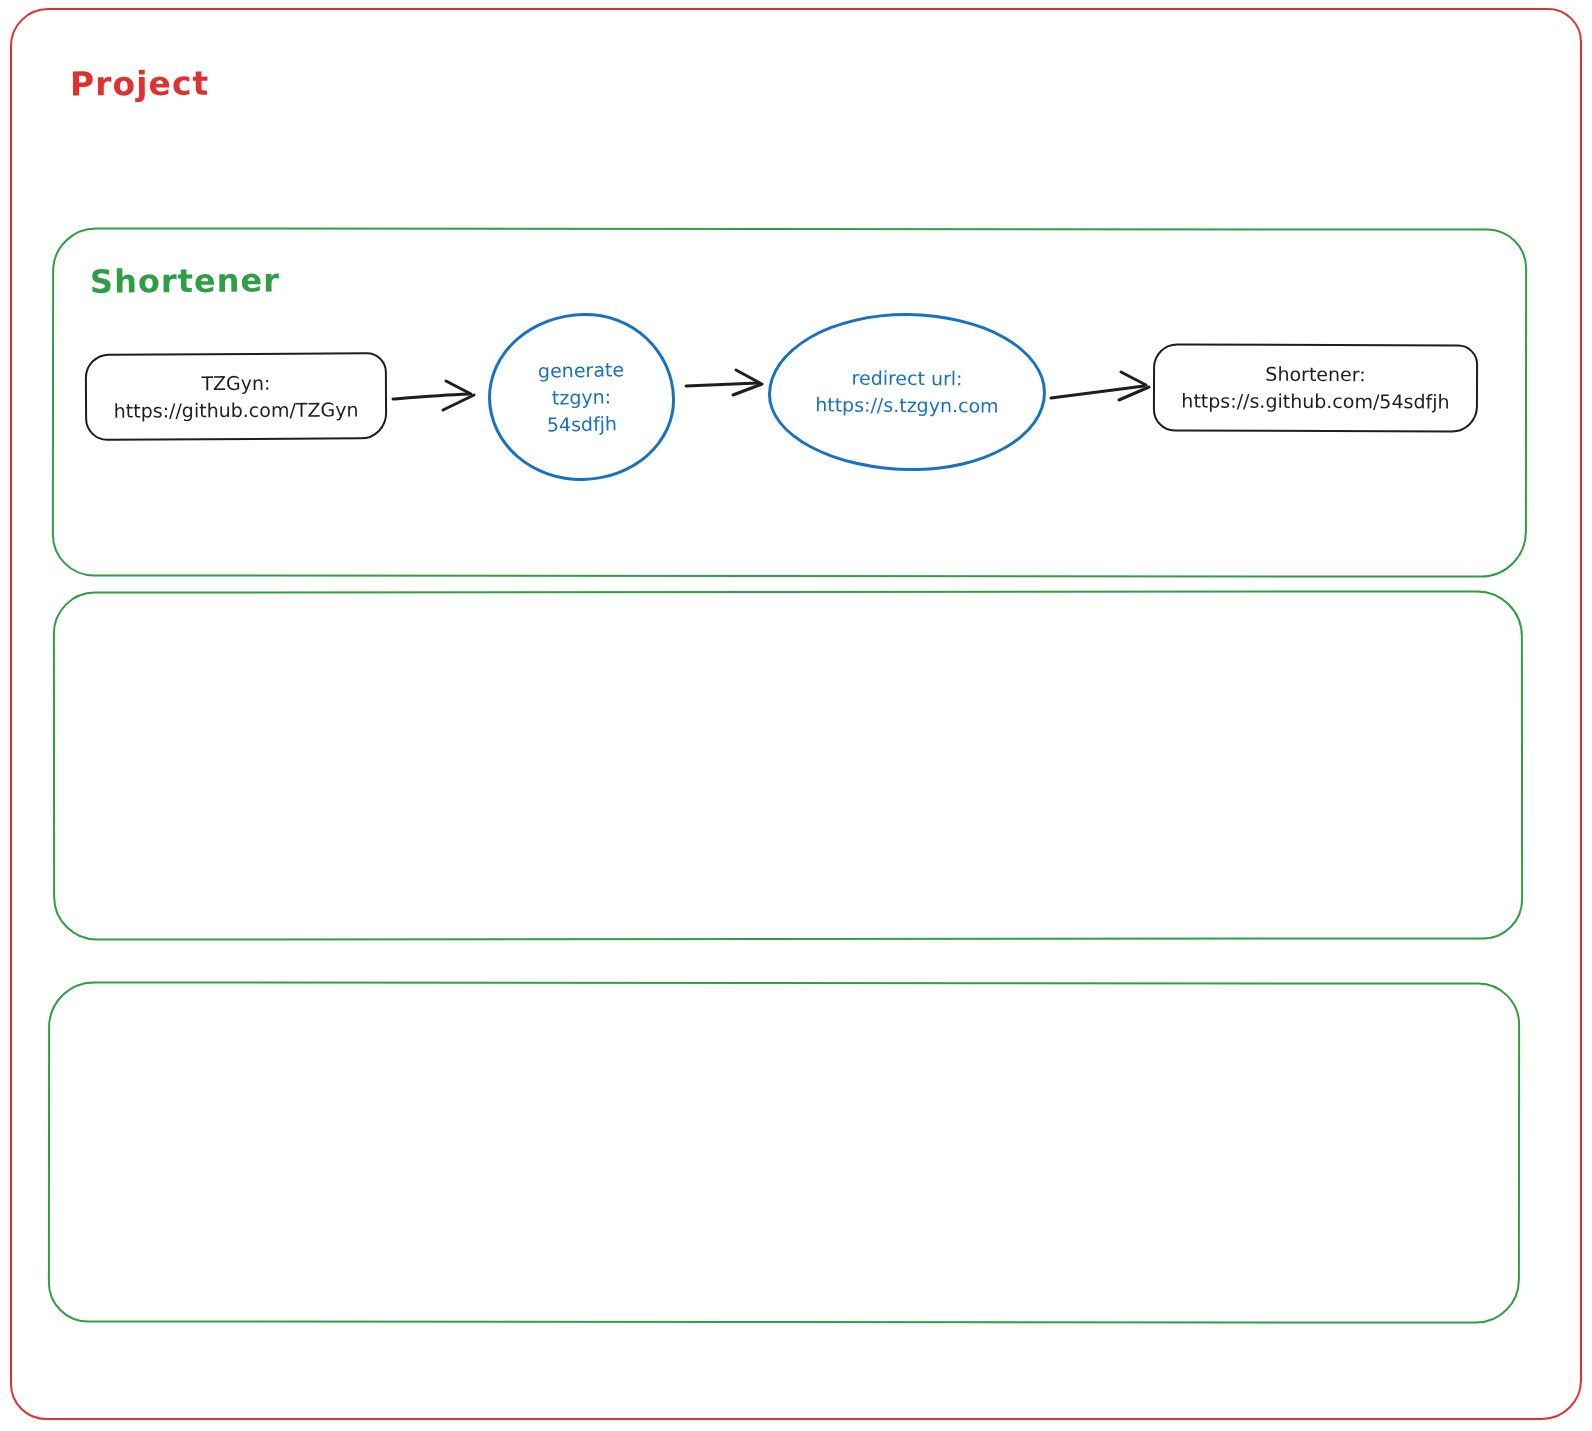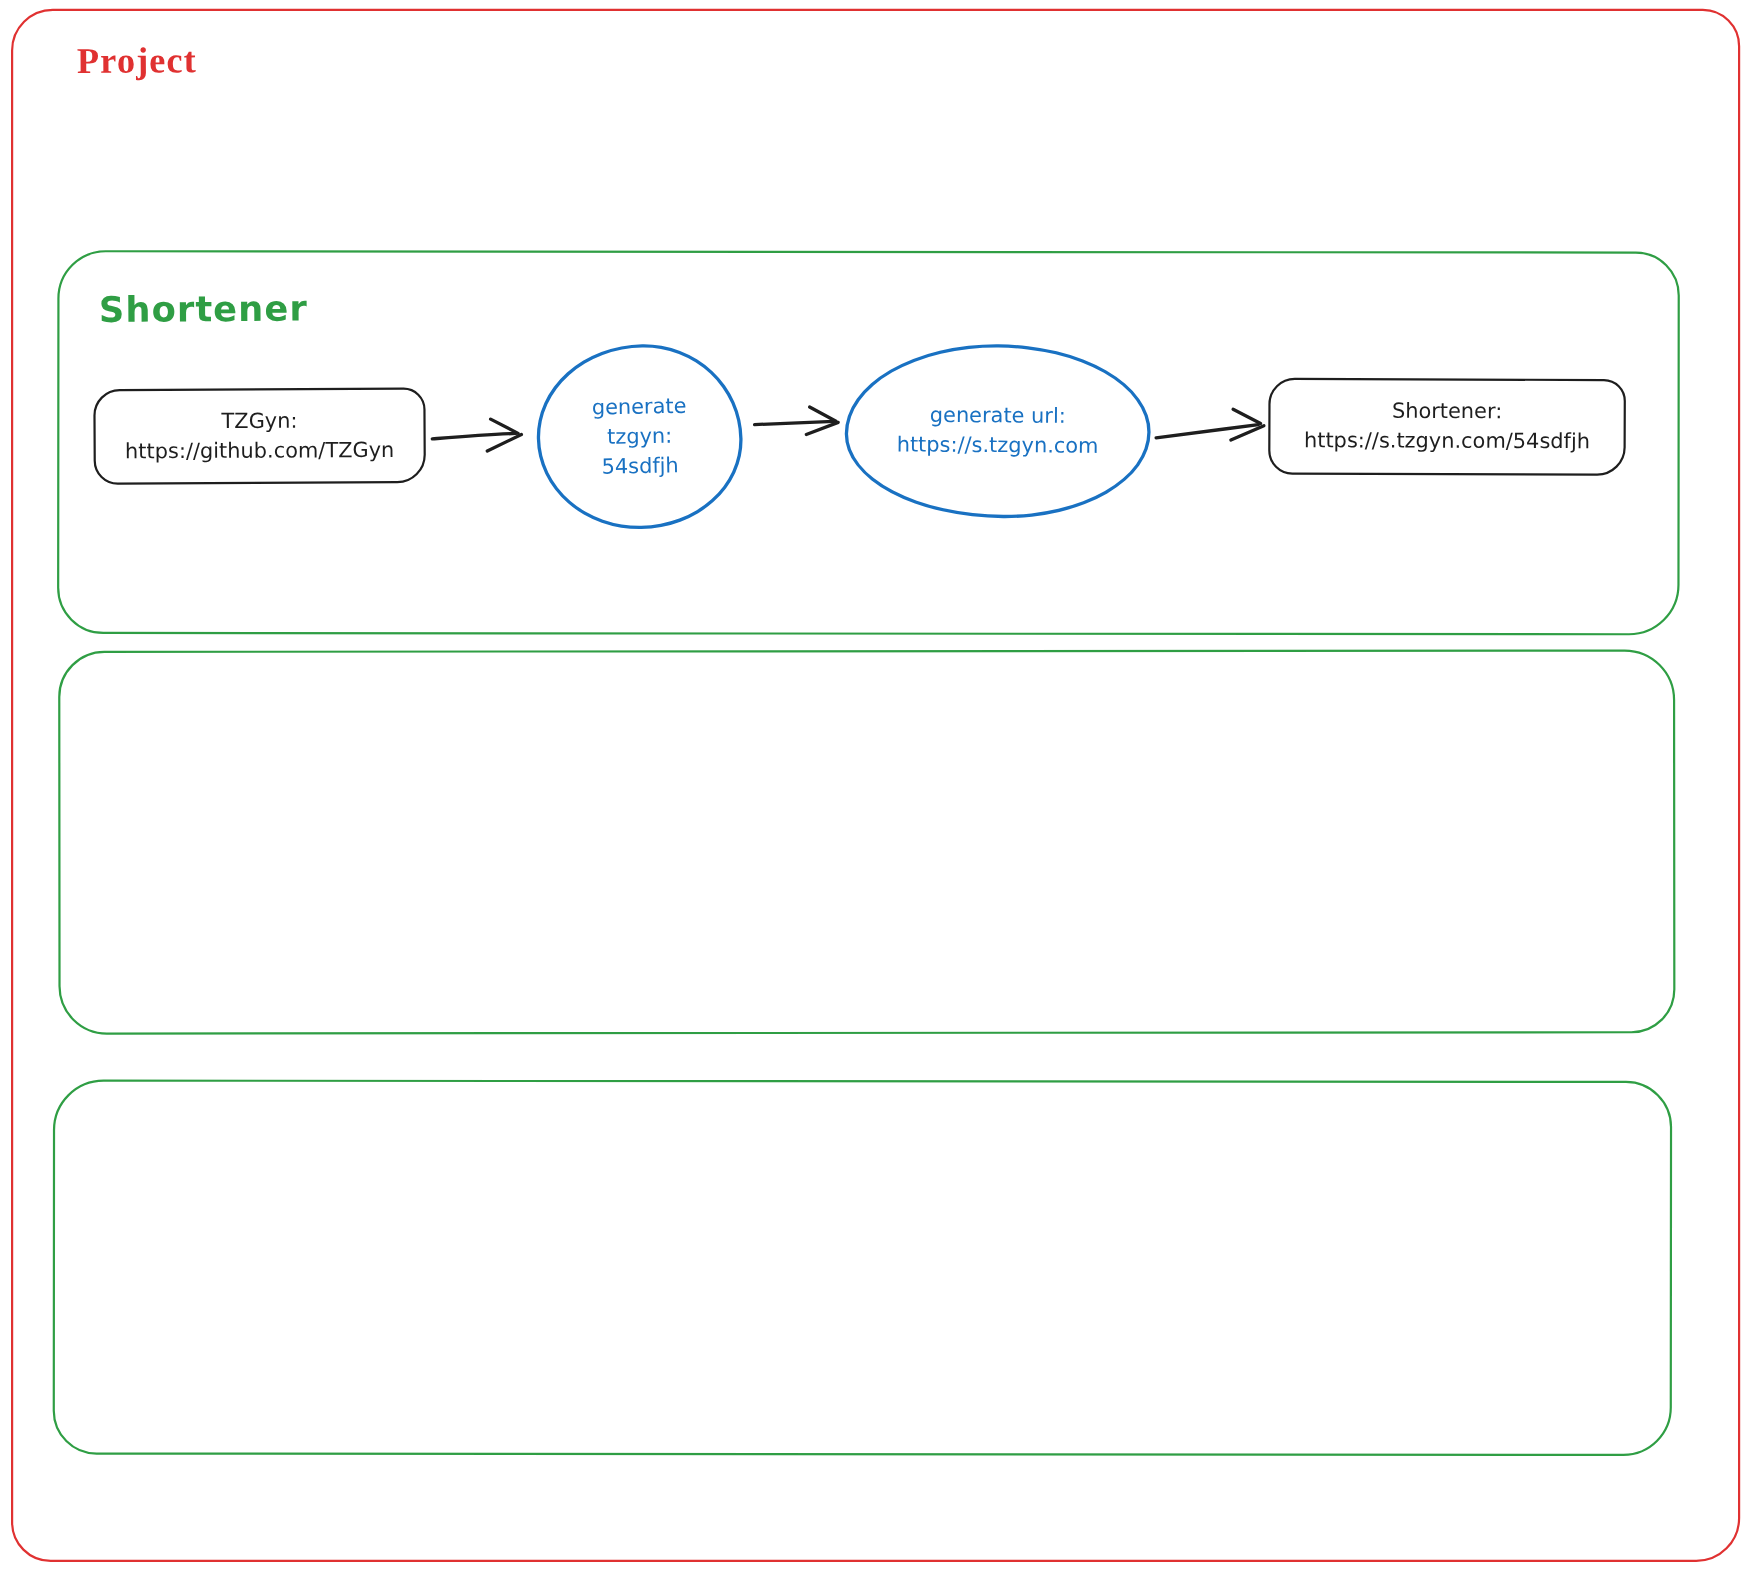--- a/index.html
+++ b/index.html
@@ -35,7 +35,7 @@
     white-space: nowrap;
     cursor: default;
   }
-  .label-project { left: 70px; top: 38px; color: var(--red); font-family: Liberation Serif, serif; }
+  .label-project { left: 70px; top: 64px; color: var(--red); }
   .label-shortener { left: 90px; top: 262px; color: var(--green); font-size: 32px; }
 
   .frame-green {

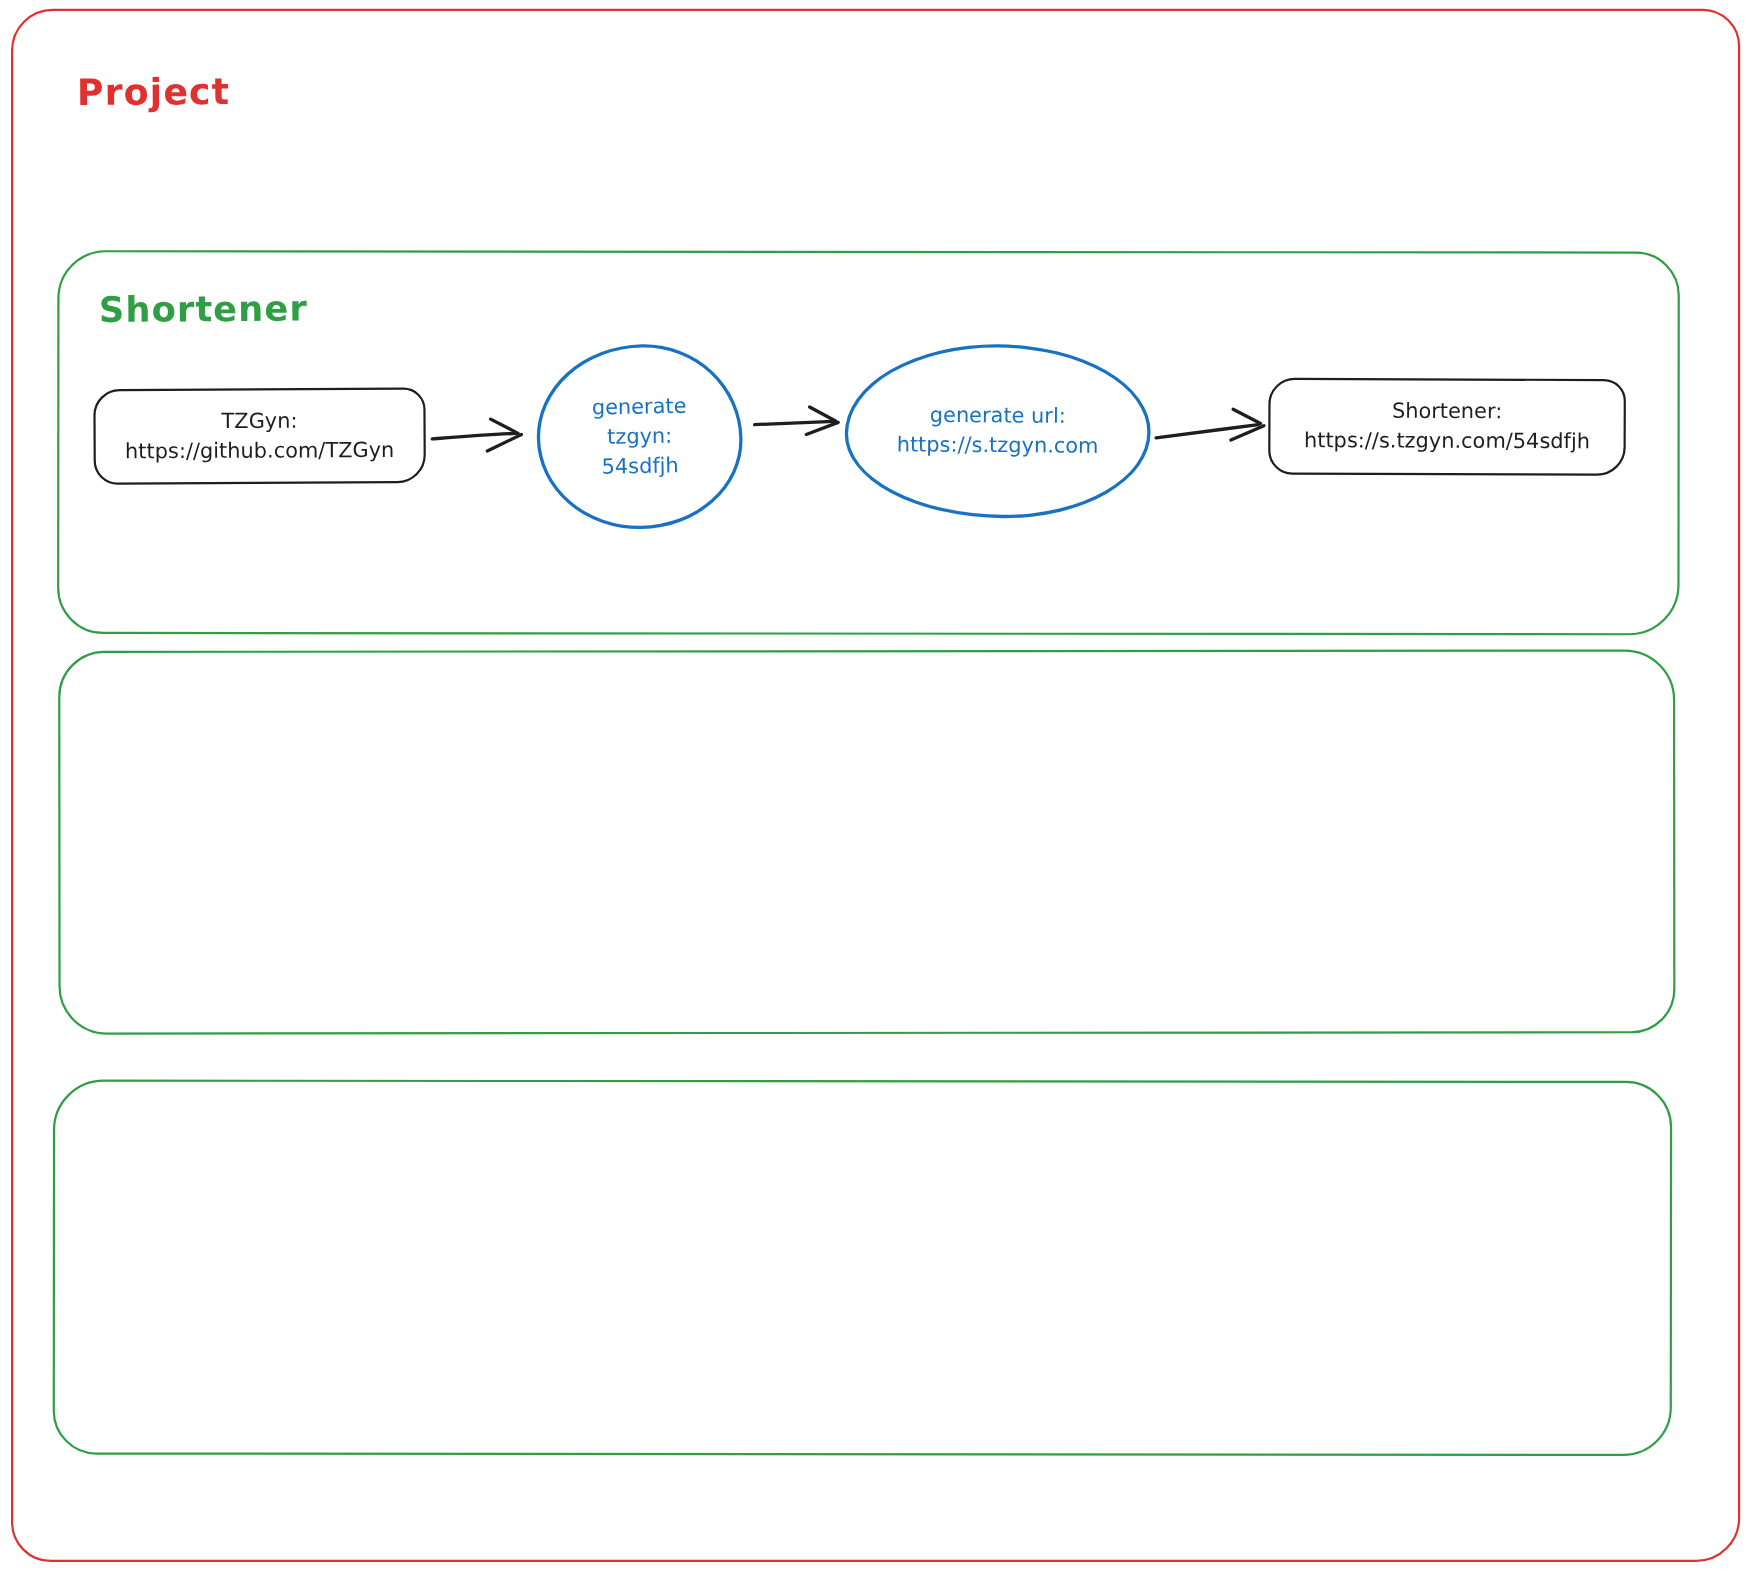--- a/index.html
+++ b/index.html
@@ -142,7 +142,7 @@
   </div>
 
   <div class="node node-round node-ellipse">
-    <div class="node-line">generate url:</div>
+    <div class="node-line">redirect url:</div>
     <div class="node-line">https://s.tzgyn.com</div>
   </div>
 

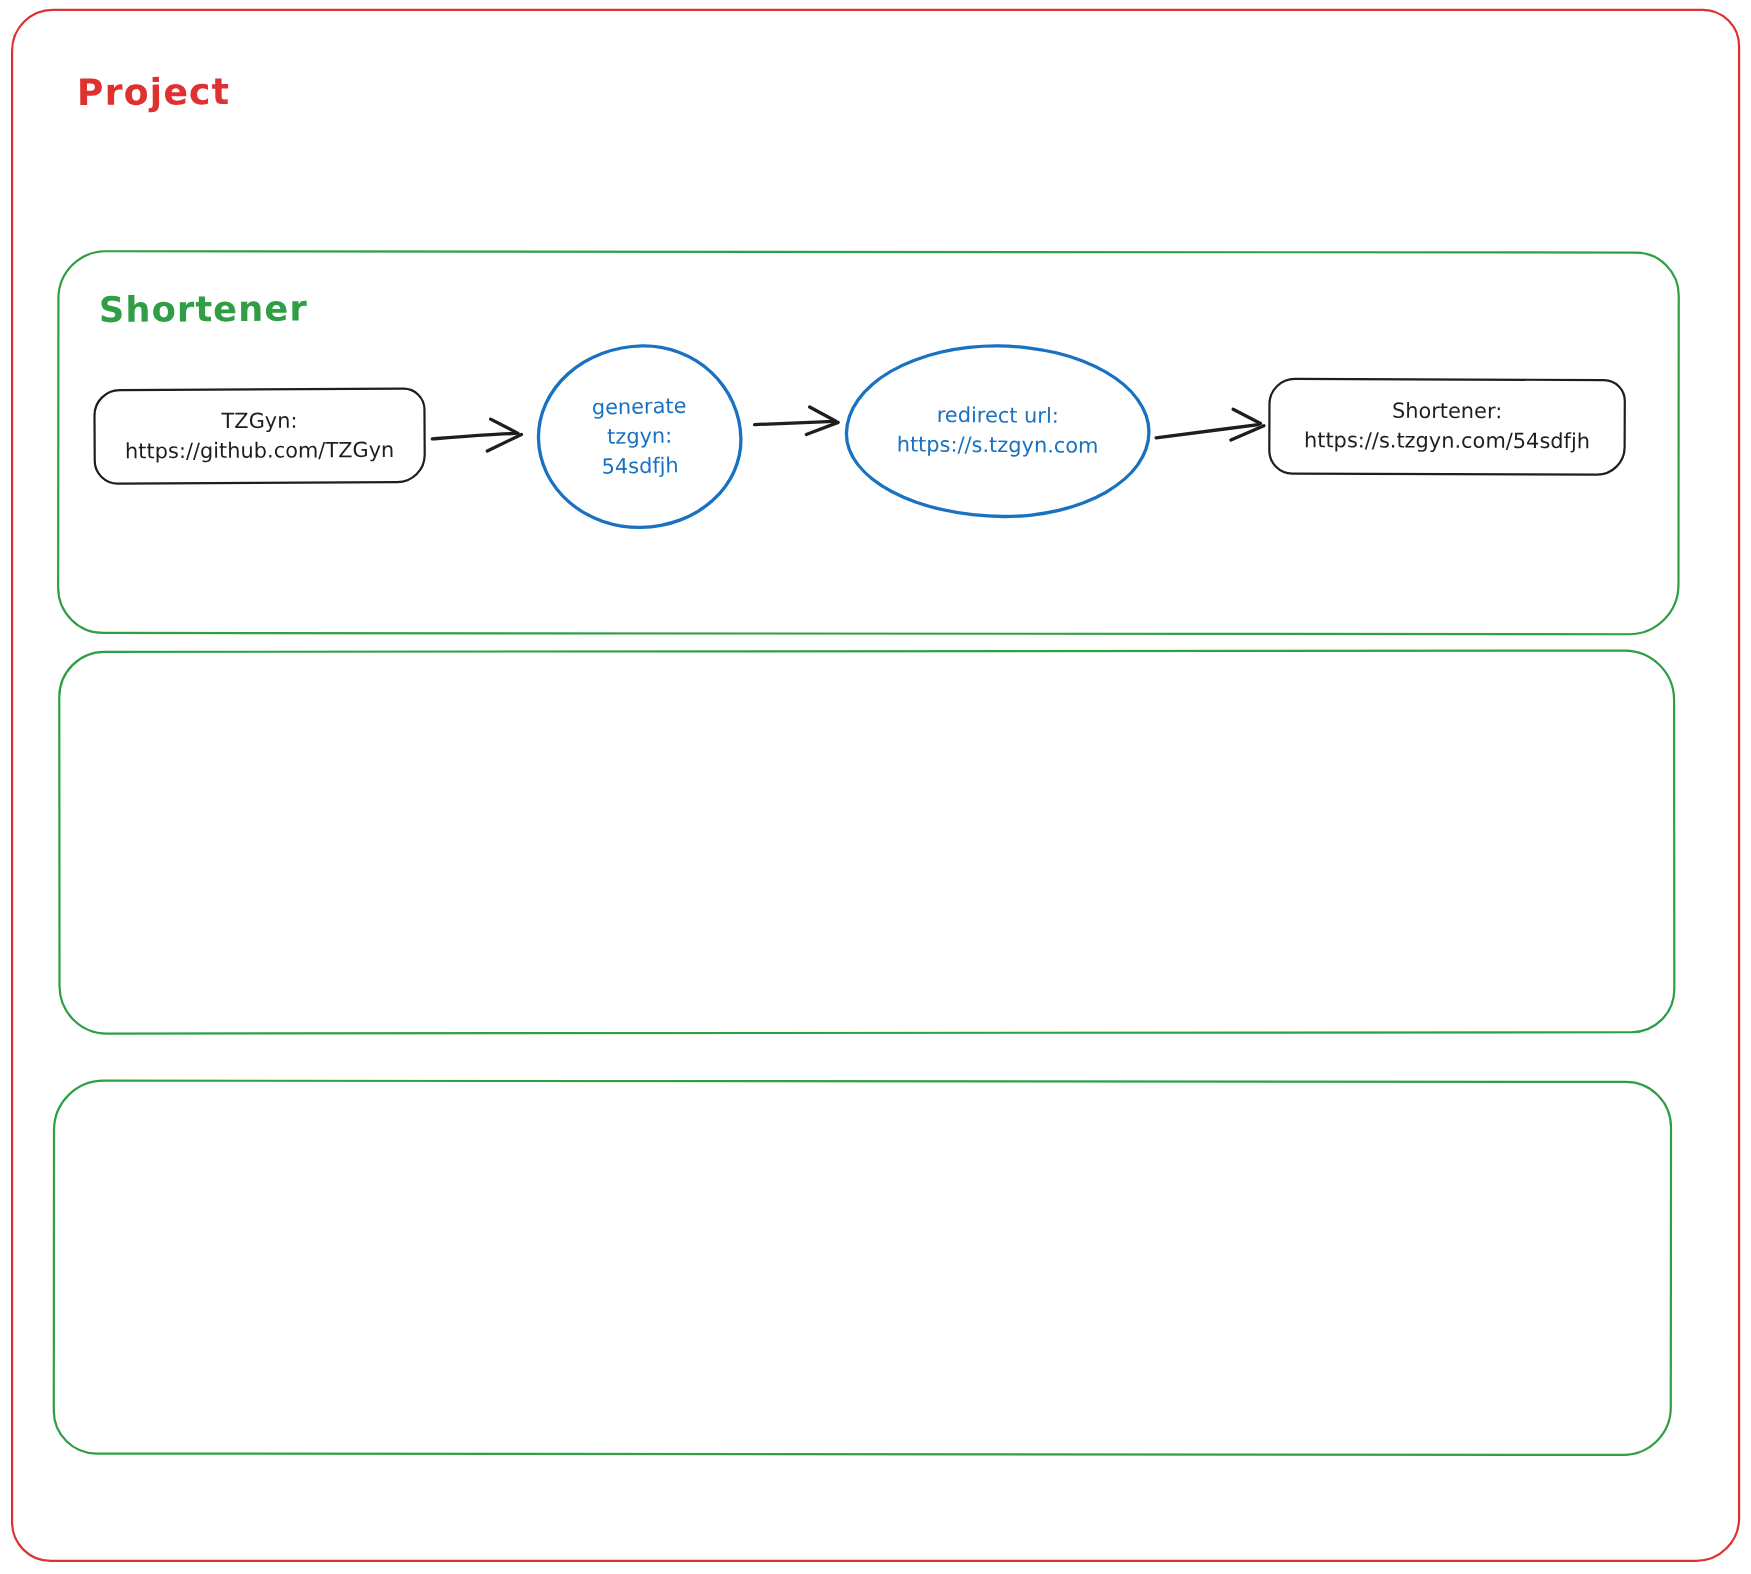--- a/index.html
+++ b/index.html
@@ -156,7 +156,7 @@
 
   <div class="node node-rect node-result">
     <div class="node-line">Shortener:</div>
-    <div class="node-line">https://s.tzgyn.com/54sdfjh</div>
+    <div class="node-line">https://s.github.com/54sdfjh</div>
   </div>
 
   <div class="frame frame-green frame-empty-1"></div>

